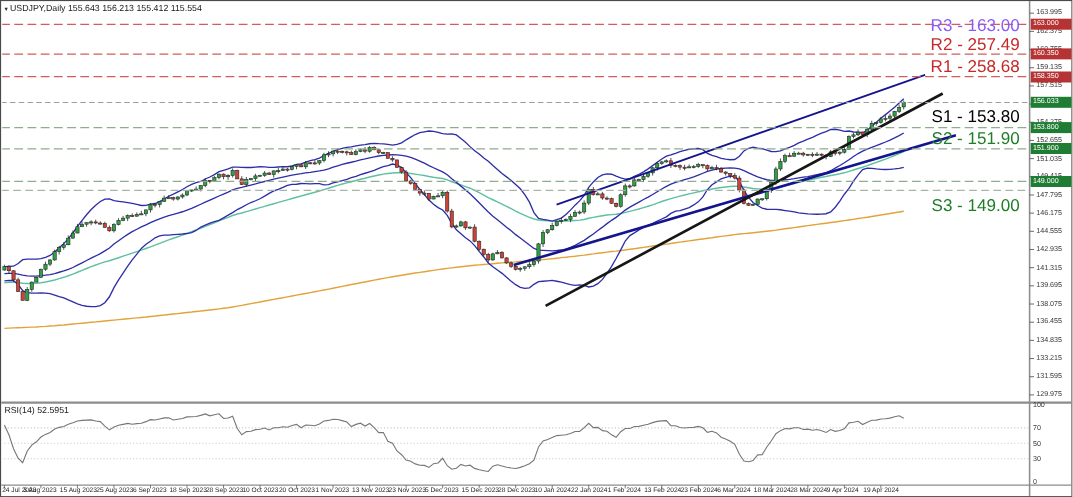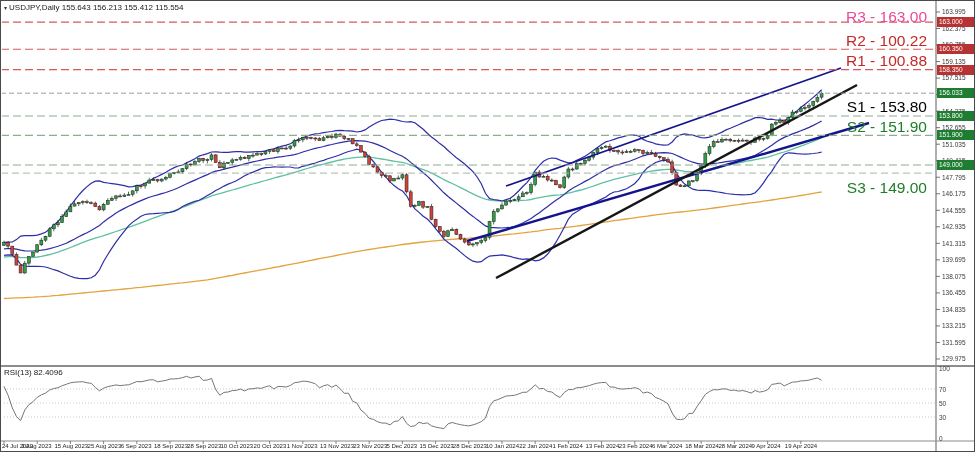--- a/index.html
+++ b/index.html
@@ -507,7 +507,7 @@
       <line x1="799.8000000000001" y1="440" x2="799.8000000000001" y2="443" stroke="#666" stroke-width="0.8"></line>
     </svg>
 
-  <div class="lvl-label" style="top: 7px; color: #ec4899; margin-left: 28px;">R3 - 163.00</div>
+  <div class="lvl-label" style="top: 14px; color: #8b5cf6; margin-left: 28px;">R3 - 163.00</div>
   <div class="lvl-label" style="top: 30.679px; color: rgb(198, 40, 40);">R2 - 100.22</div>
   <div class="lvl-label" style="top: 51.079px; color: rgb(198, 40, 40);">R1 - 100.88</div>
   <div class="lvl-label" style="top: 97.489px; color: #000000;">S1 - 153.80</div>

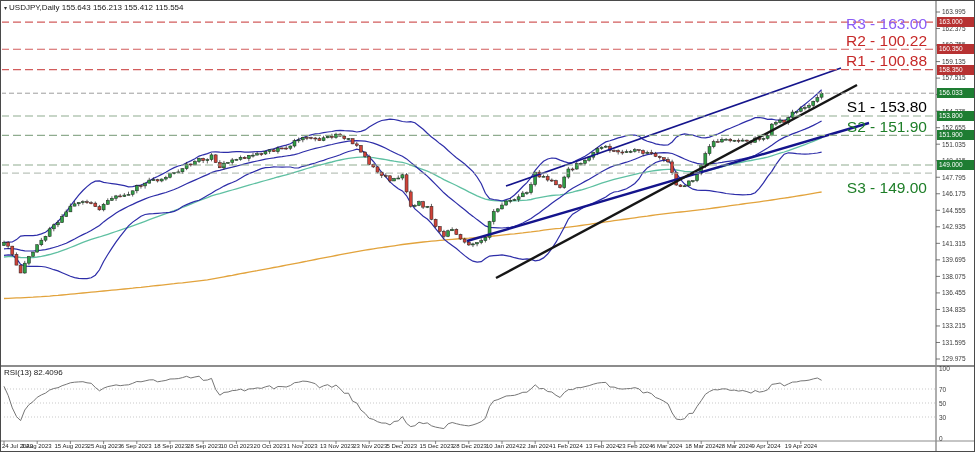--- a/index.html
+++ b/index.html
@@ -508,7 +508,7 @@
     </svg>
 
   <div class="lvl-label" style="top: 14px; color: #8b5cf6; margin-left: 28px;">R3 - 163.00</div>
-  <div class="lvl-label" style="top: 30.679px; color: rgb(198, 40, 40);">R2 - 100.22</div>
+  <div class="lvl-label" style="top: 30.679px; color: rgb(198, 40, 40);">R2 - 257.49</div>
   <div class="lvl-label" style="top: 51.079px; color: rgb(198, 40, 40);">R1 - 100.88</div>
   <div class="lvl-label" style="top: 97.489px; color: #000000;">S1 - 153.80</div>
   <div class="lvl-label" style="top: 116.869px; color: rgb(30, 126, 40); margin-left: 44px;">S2 - 151.90</div>

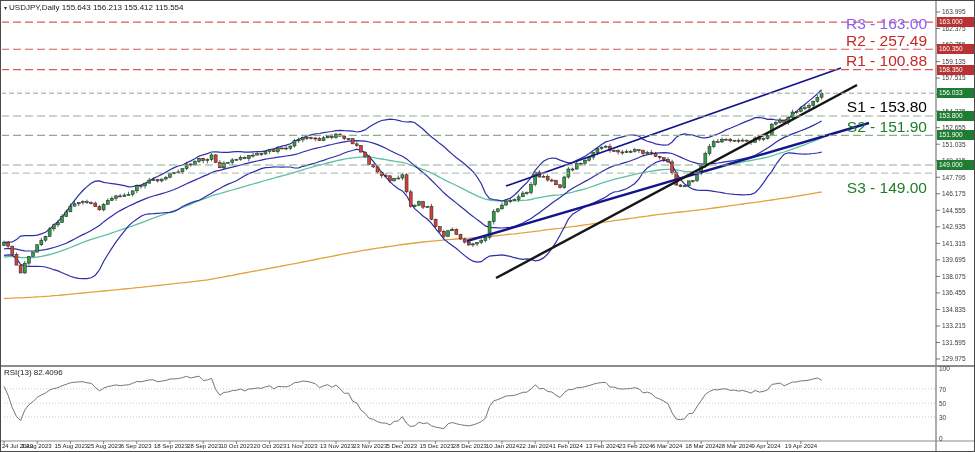--- a/index.html
+++ b/index.html
@@ -509,7 +509,7 @@
 
   <div class="lvl-label" style="top: 14px; color: #8b5cf6; margin-left: 28px;">R3 - 163.00</div>
   <div class="lvl-label" style="top: 30.679px; color: rgb(198, 40, 40);">R2 - 257.49</div>
-  <div class="lvl-label" style="top: 51.079px; color: rgb(198, 40, 40);">R1 - 100.88</div>
+  <div class="lvl-label" style="top: 51.079px; color: rgb(198, 40, 40);">R1 - 258.68</div>
   <div class="lvl-label" style="top: 97.489px; color: #000000;">S1 - 153.80</div>
   <div class="lvl-label" style="top: 116.869px; color: rgb(30, 126, 40); margin-left: 44px;">S2 - 151.90</div>
   <div class="lvl-label" style="top: 146.449px; color: rgb(30, 126, 40); margin-top: 32px;">S3 - 149.00</div>

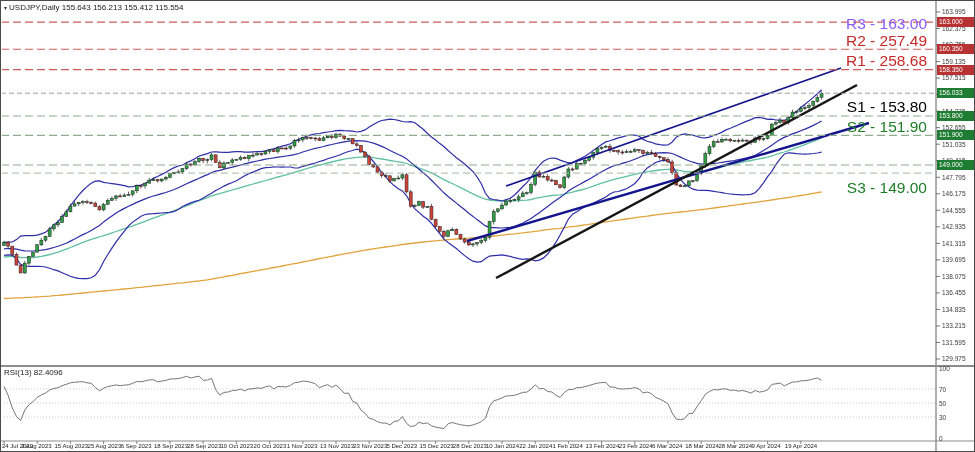--- a/index.html
+++ b/index.html
@@ -514,7 +514,7 @@
   <div class="lvl-label" style="top: 116.869px; color: rgb(30, 126, 40); margin-left: 44px;">S2 - 151.90</div>
   <div class="lvl-label" style="top: 146.449px; color: rgb(30, 126, 40); margin-top: 32px;">S3 - 149.00</div>
 
-  <div class="rsi-label">RSI(13) 82.4096</div>
+  <div class="rsi-label">RSI(14) 52.5951</div>
 <div class="tickmark" style="left: 941px; top: 7.4px;">163.995</div>
     <div class="tickmark" style="left: 941px; top: 23.924px;">162.375</div>
     <div class="tickmark" style="left: 941px; top: 40.448px;">160.755</div>

